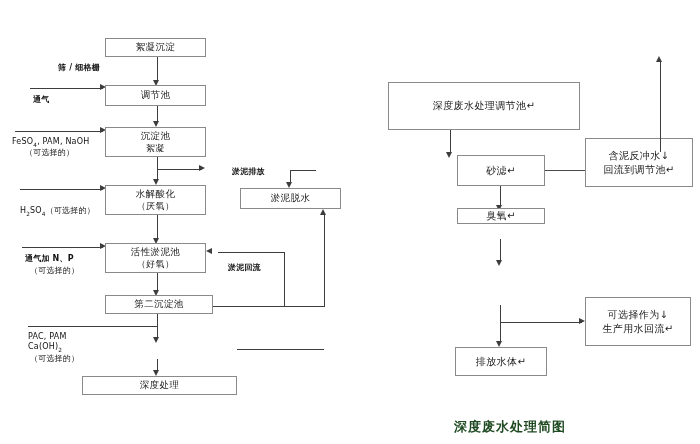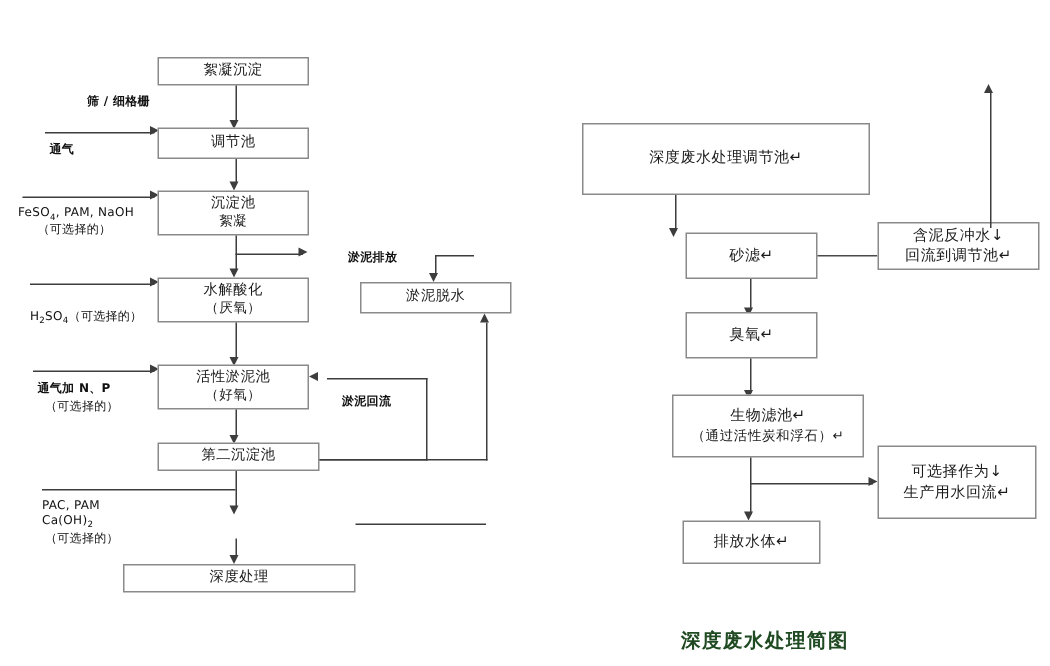--- a/index.html
+++ b/index.html
@@ -236,7 +236,7 @@
 
   <div class="hline thin" style="left:545px; top:170px; width:40px;"></div>
 
-  <div class="node right-box" style="left:585px; top:148px; width:108px; height:32px;">
+  <div class="node right-box" style="left:585px; top:138px; width:108px; height:49px;">
     <span>含泥反冲水↓</span>
     <span>回流到调节池↵</span>
   </div>

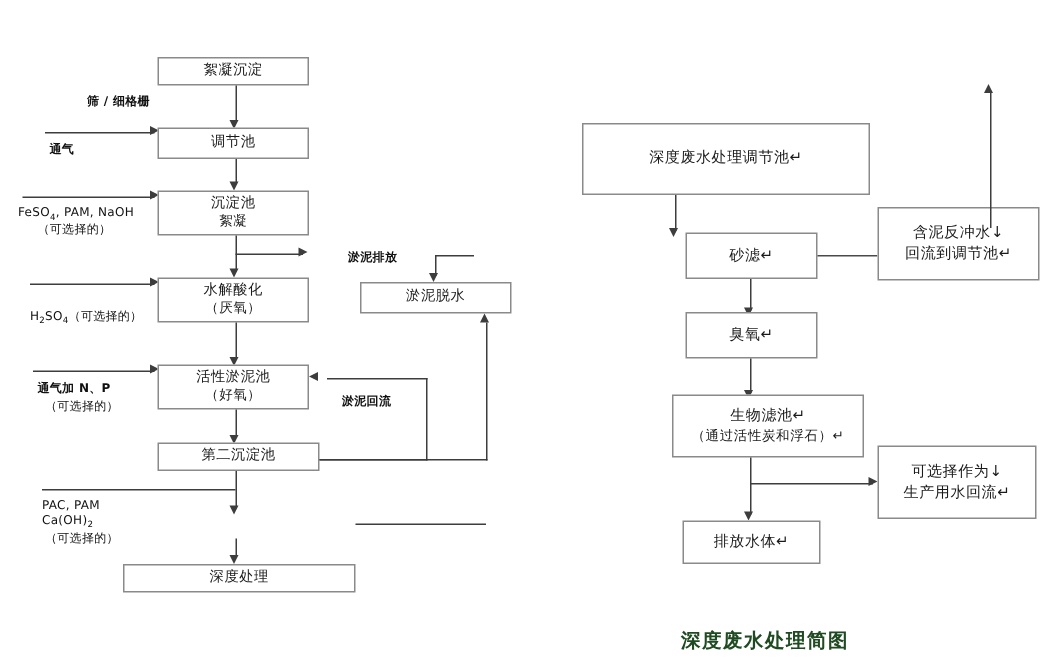--- a/index.html
+++ b/index.html
@@ -247,7 +247,7 @@
   <div class="vline" style="left:500px; top:186px; height:21px;"></div>
   <div class="arrow-d" style="left:496.4px; top:205px;"></div>
 
-  <div class="node right-box" style="left:457px; top:208px; width:88px; height:31px;">
+  <div class="node right-box" style="left:457px; top:208px; width:88px; height:16px;">
     <span>臭氧↵</span>
   </div>
 

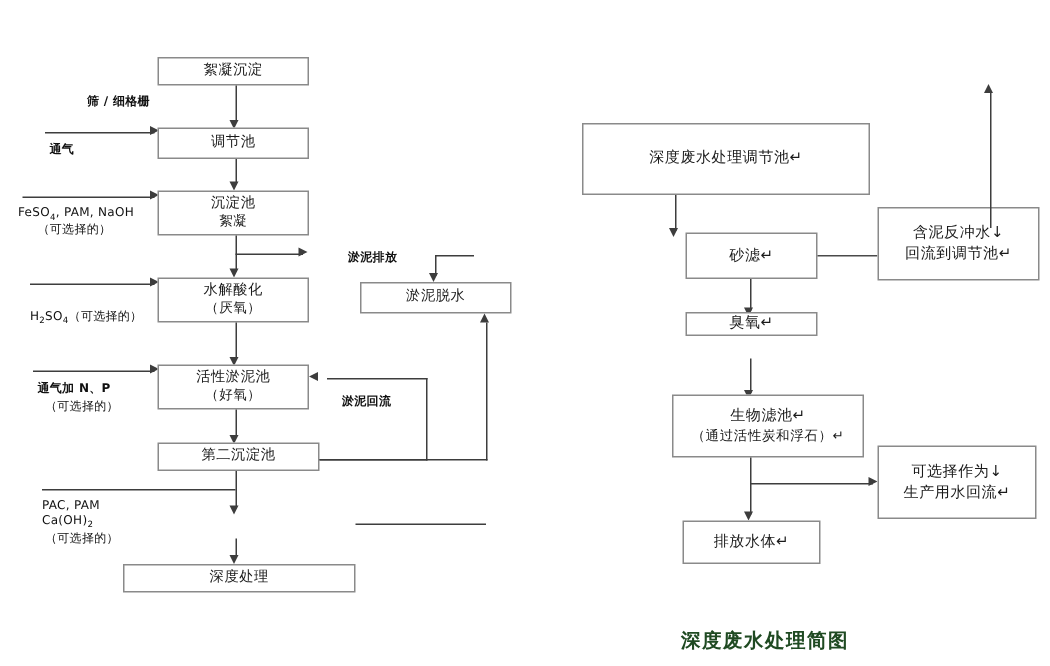--- a/index.html
+++ b/index.html
@@ -254,10 +254,6 @@
   <div class="vline" style="left:500px; top:239px; height:23px;"></div>
   <div class="arrow-d" style="left:496.4px; top:260px;"></div>
 
-  <div class="node right-box" style="left:448px; top:263px; width:128px; height:42px;">
-    <span>生物滤池↵</span>
-    <span class="l2">（通过活性炭和浮石）↵</span>
-  </div>
 
   <div class="vline" style="left:500px; top:305px; height:38px;"></div>
   <div class="hline" style="left:500px; top:322px; width:82px;"></div>

